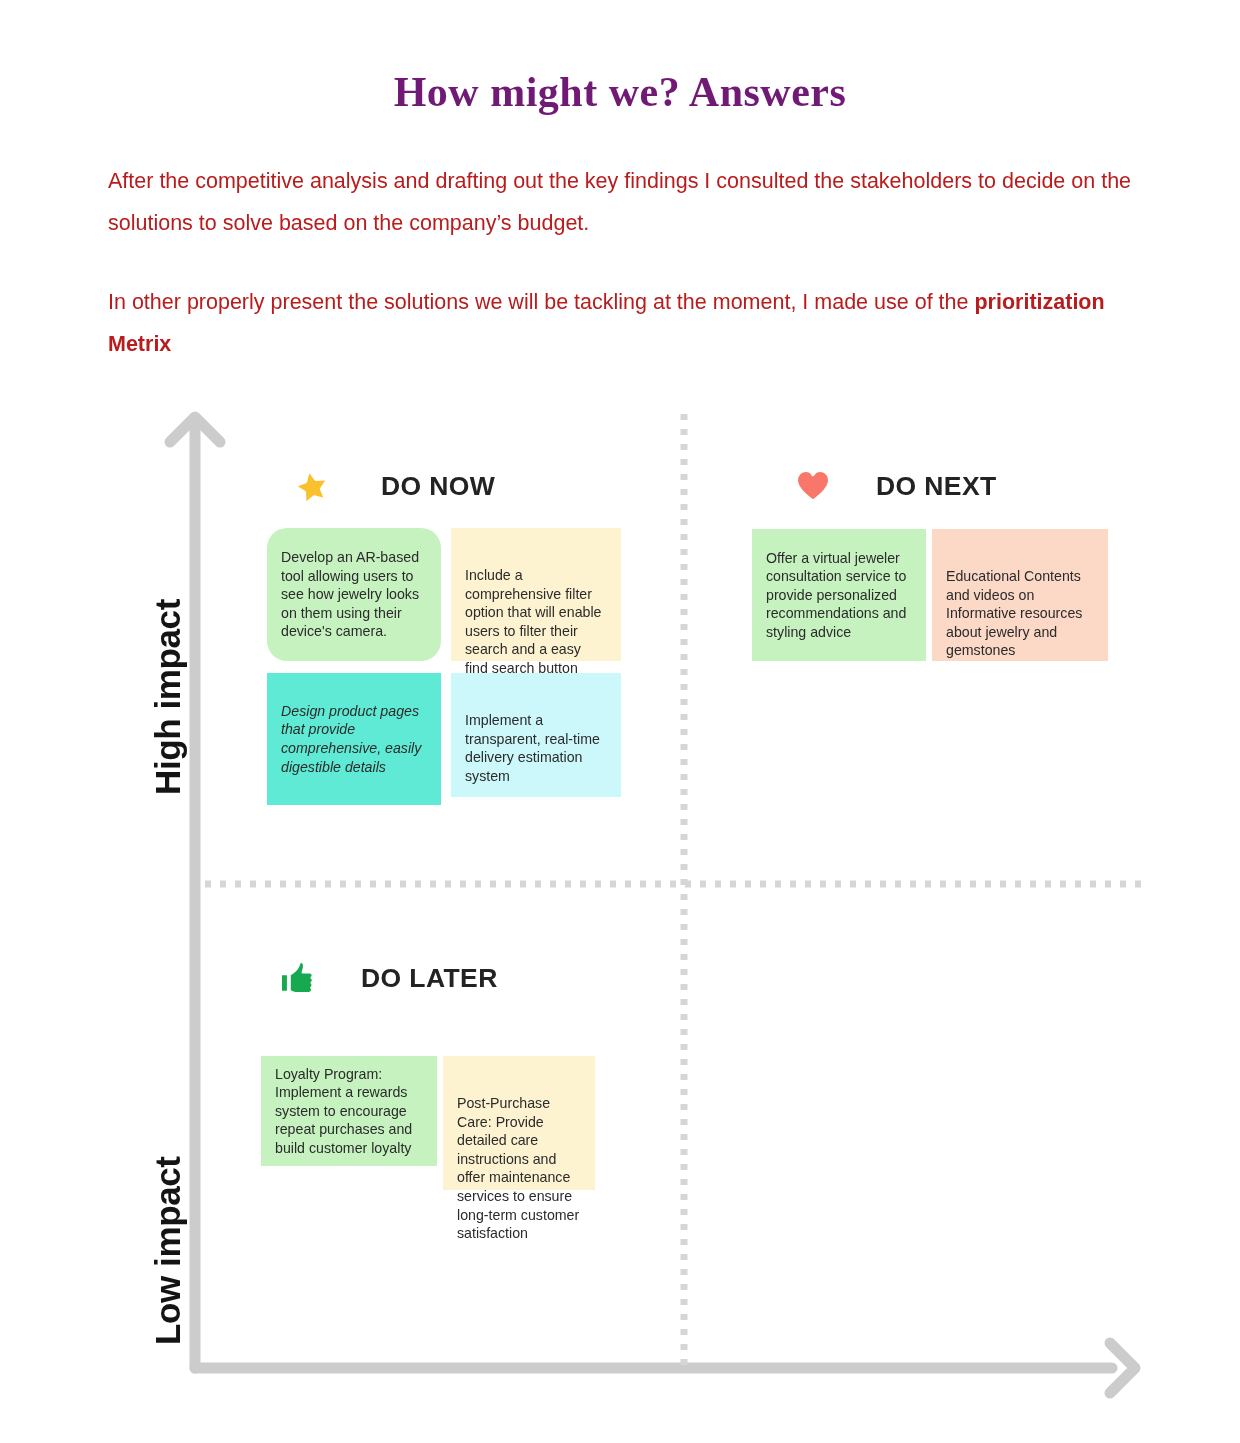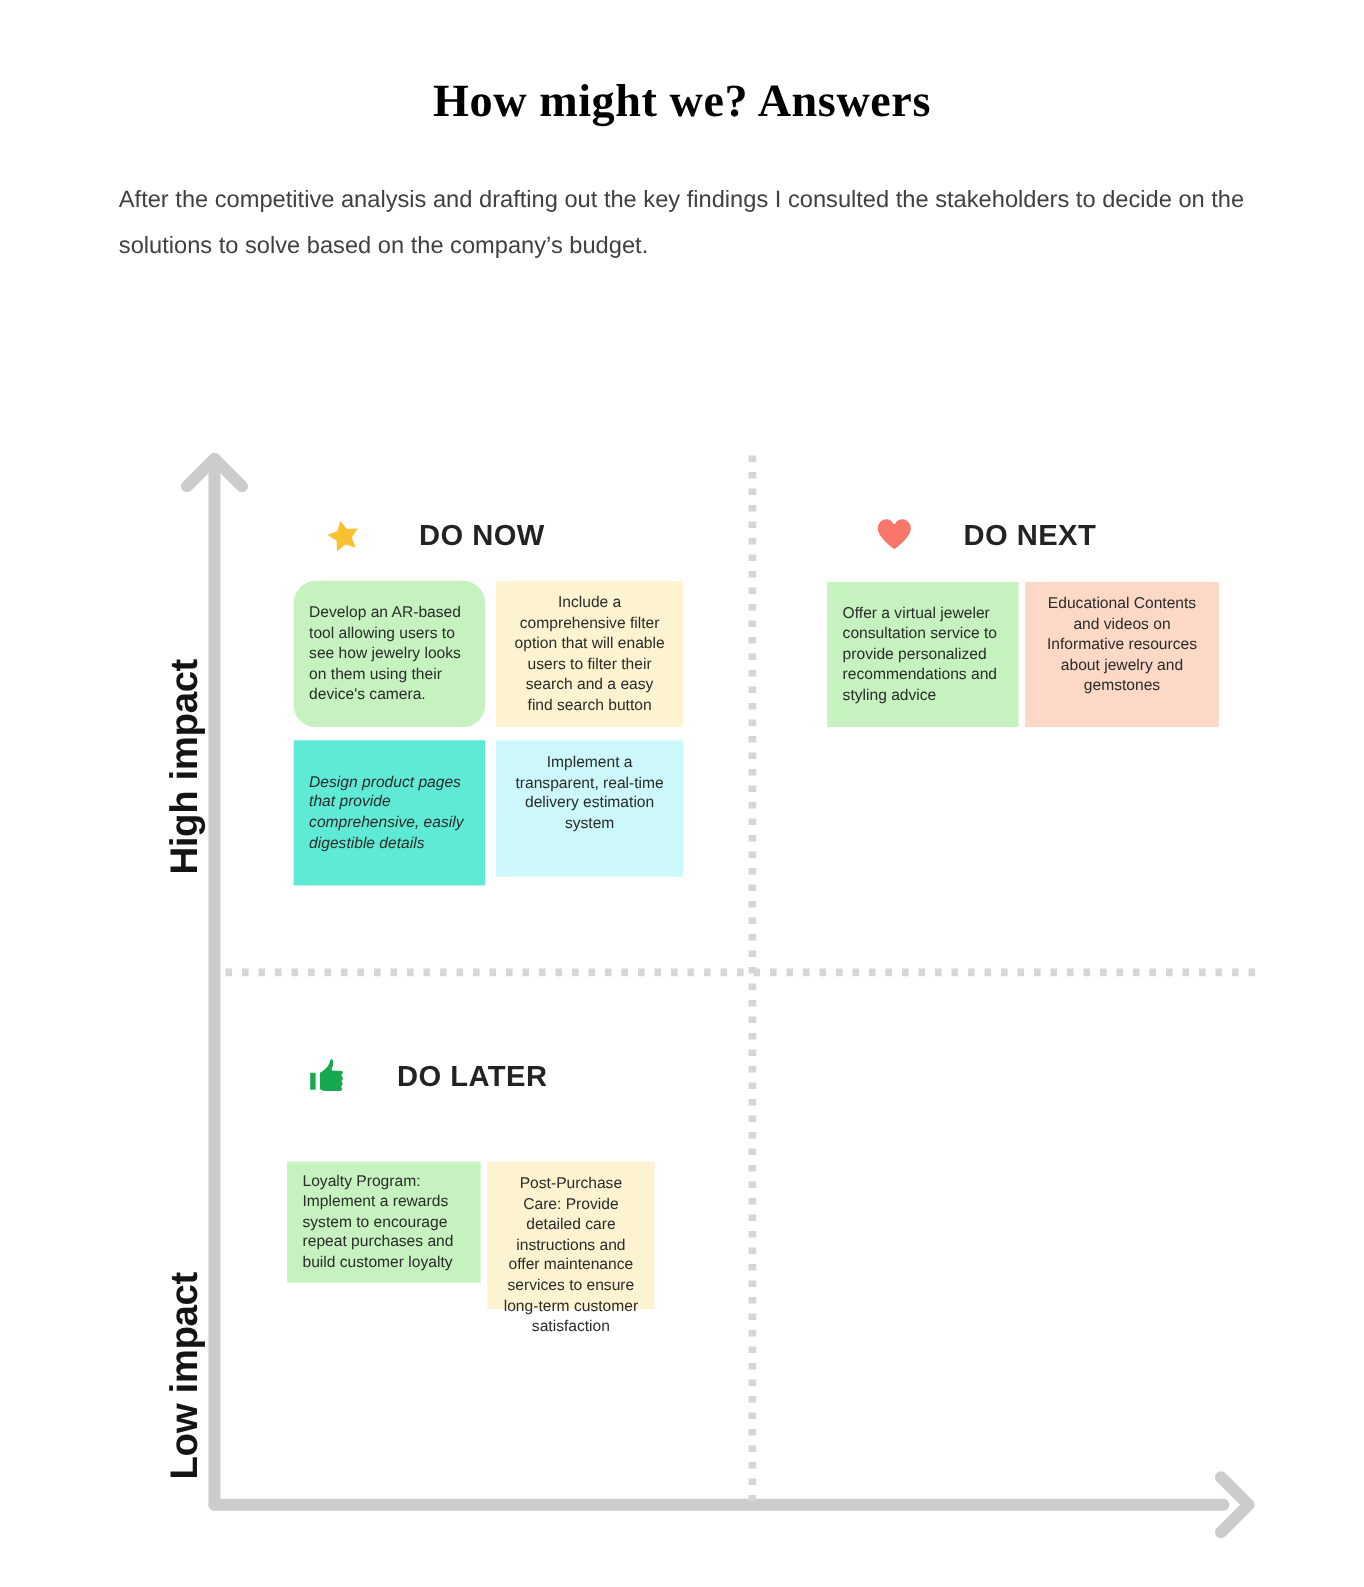--- a/index.html
+++ b/index.html
@@ -23,7 +23,7 @@
     font-weight: bold;
     font-size: 42px;
     letter-spacing: 0.5px;
-    color: #000000;
+    color: #701a75;
   }
 
   #intro-block {

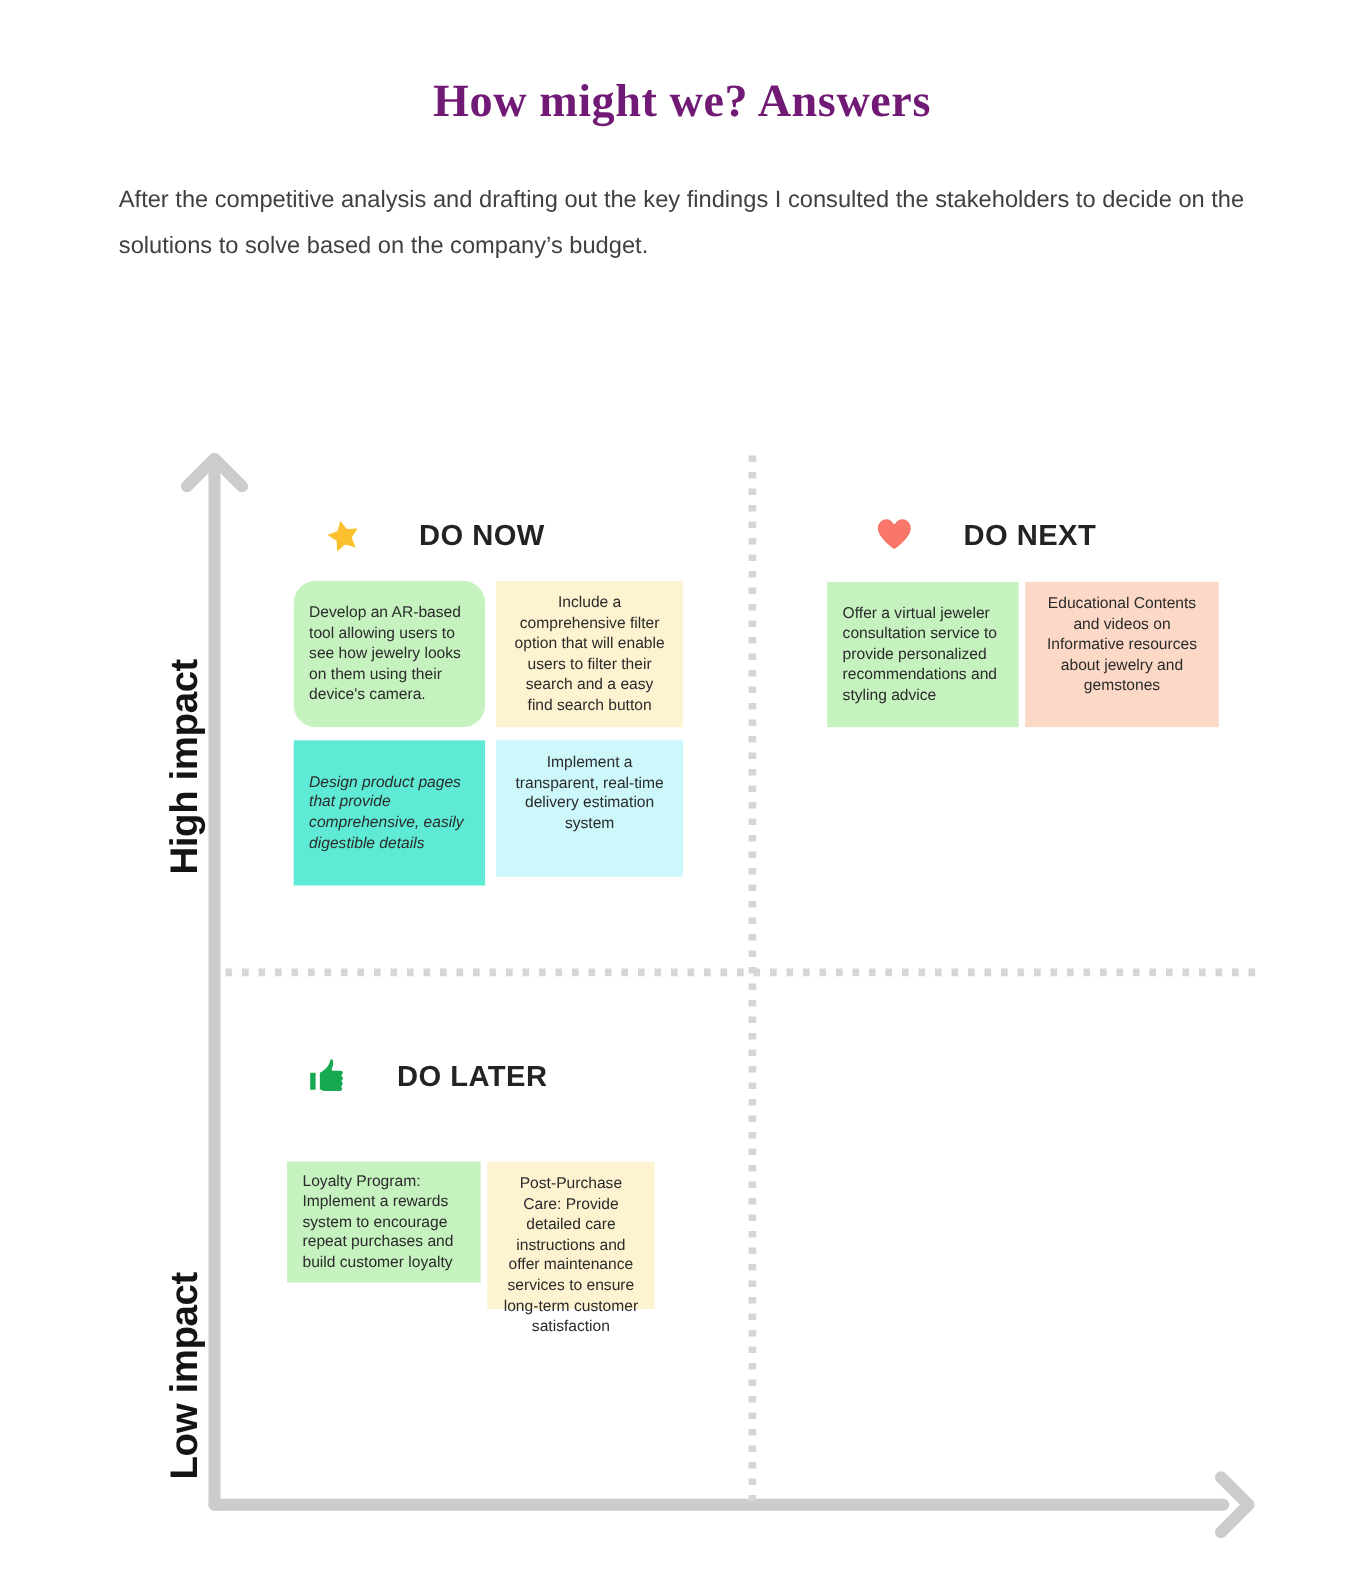--- a/index.html
+++ b/index.html
@@ -33,7 +33,7 @@
   .para {
     font-size: 21.5px;
     line-height: 42px;
-    color: #404040;
+    color: #b91c1c;
     font-weight: 400;
     margin: 0;
   }

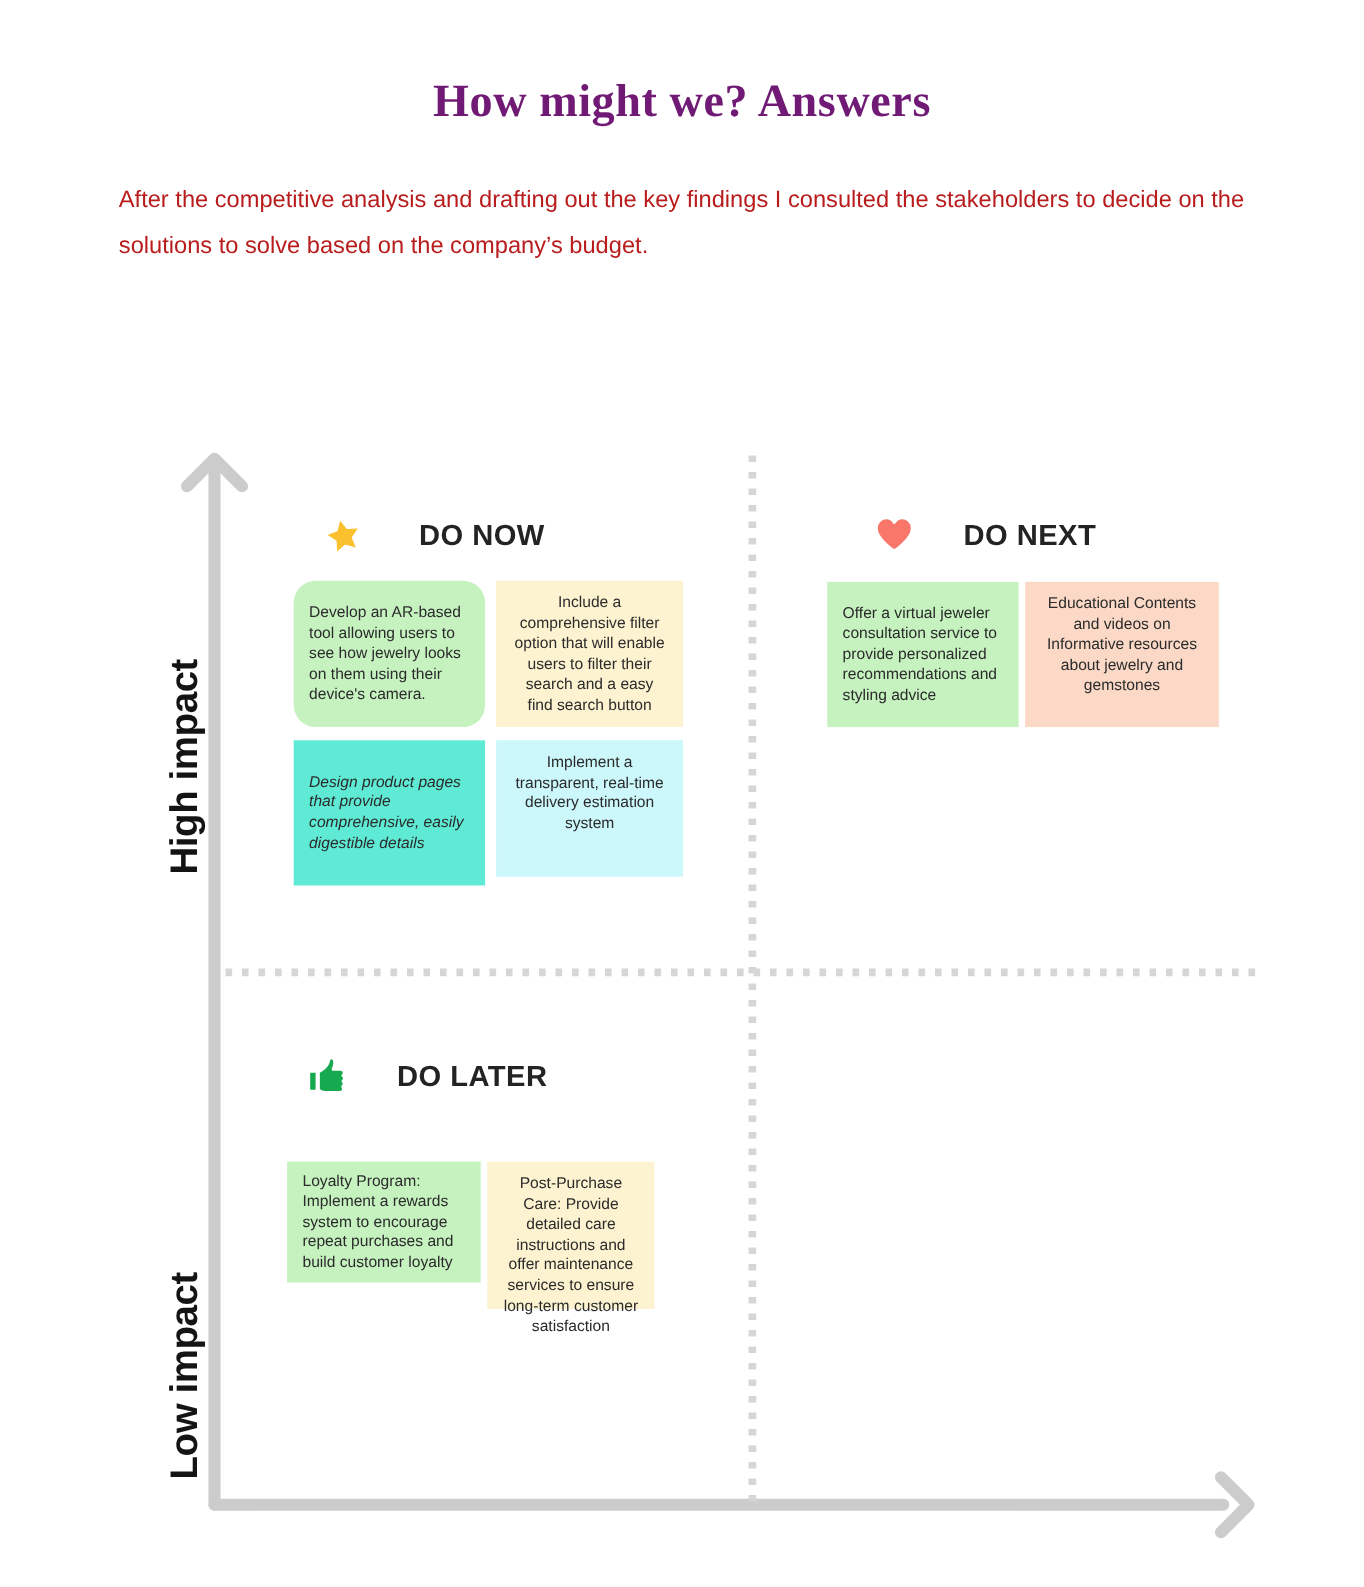--- a/index.html
+++ b/index.html
@@ -123,6 +123,7 @@
 
 <div id="intro-block">
   <p class="para">After the competitive analysis and drafting out the key findings I consulted the stakeholders to decide on the solutions to solve based on the company’s budget.</p>
+  <p class="para second"><span>In other properly present the solutions we will be tackling at the moment, I made use of the </span><span class="bold">prioritization Metrix</span></p>
 </div>
 
 <div id="matrix">

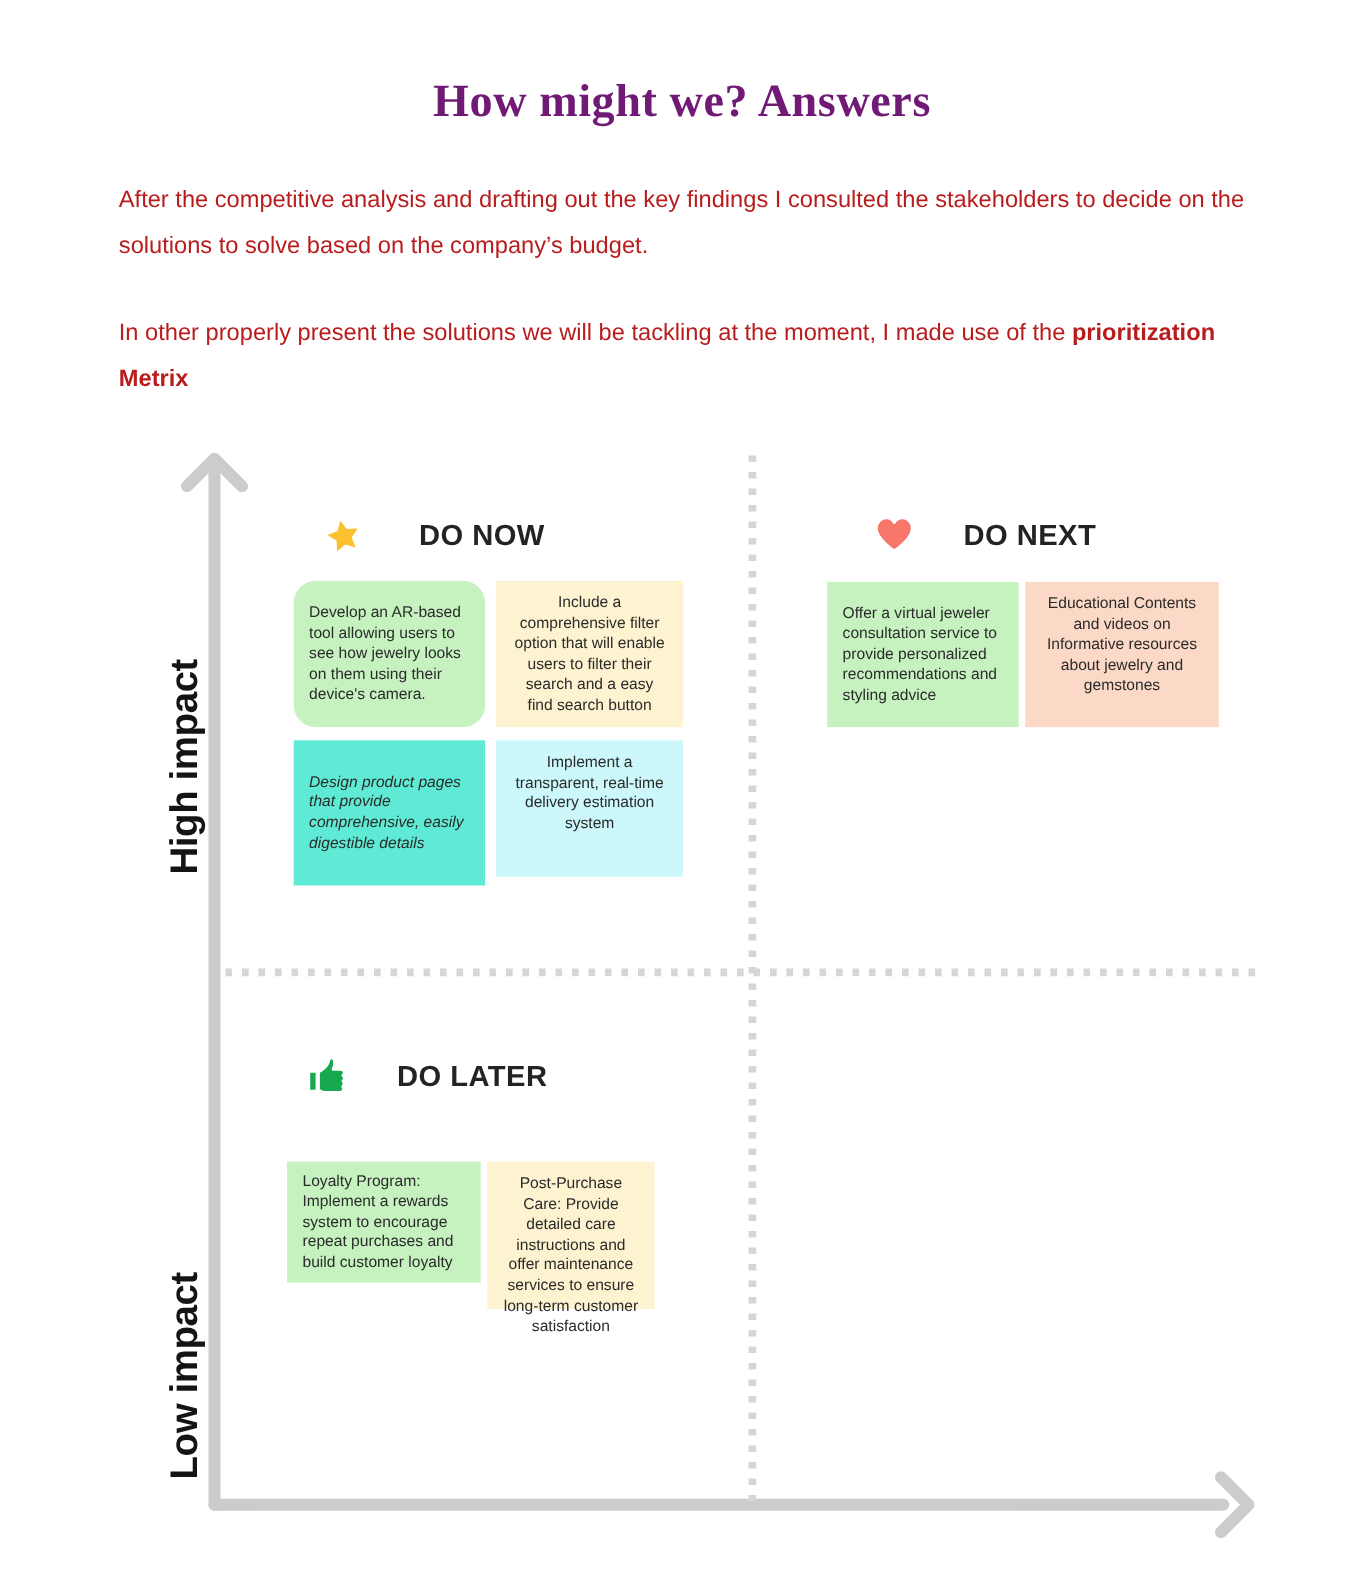--- a/index.html
+++ b/index.html
@@ -100,7 +100,7 @@
     color: #2b2b2b;
     font-weight: 400;
   }
-  .card.align-top   { align-items: flex-start; padding-top: 11px; text-align: center; }
+  .card.align-top   { align-items: flex-start; padding-top: 38px; }
 
   
   #card-ar-tool        { left: 267px; top: 528px; width: 174px; height: 133px; background: #c6f2c0; border-radius: 20px; }

